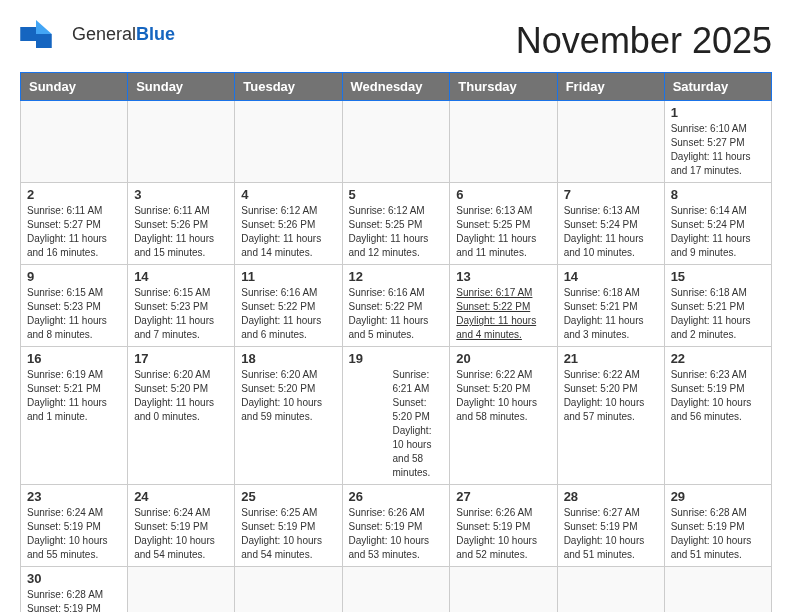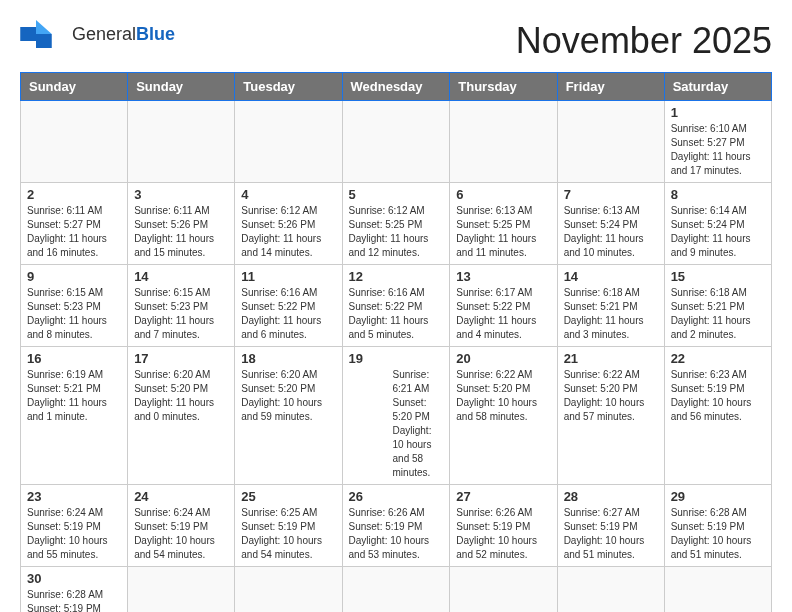--- a/index.html
+++ b/index.html
@@ -215,7 +215,7 @@
         </td>
         <td>
           <span class="day-number">13</span>
-          <div class="day-info" style="white-space: pre-line;">Sunrise: 6:17 AM
+          <div class="day-info" style="white-space: pre-line; text-decoration: underline;">Sunrise: 6:17 AM
 Sunset: 5:22 PM
 Daylight: 11 hours
 and 4 minutes.</div>

